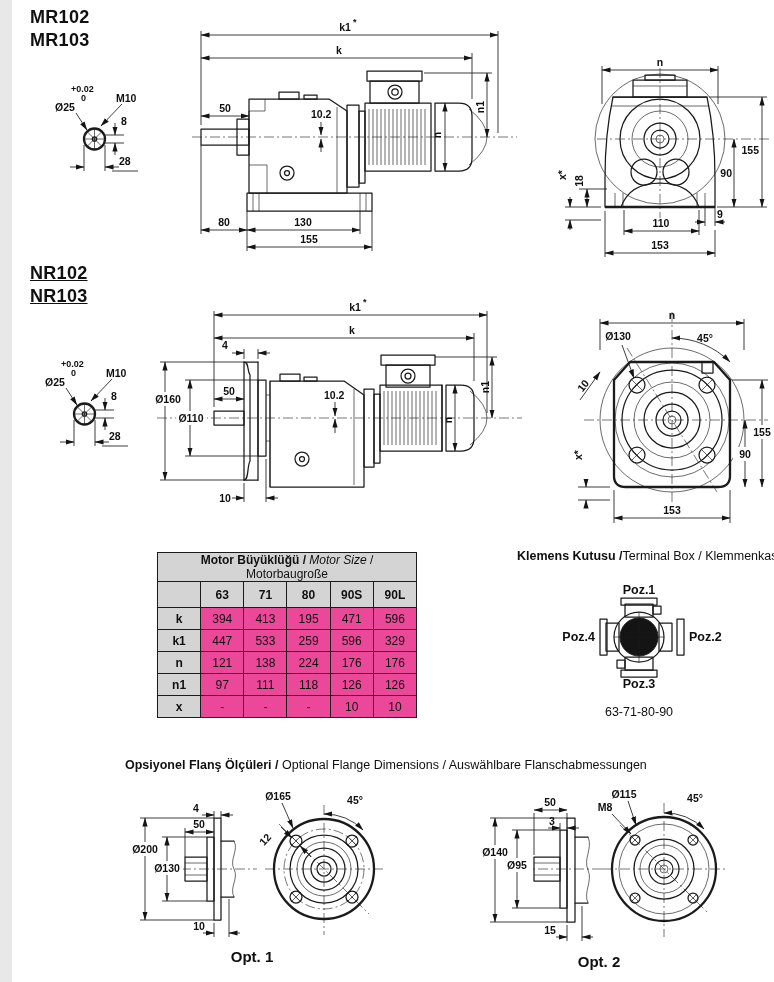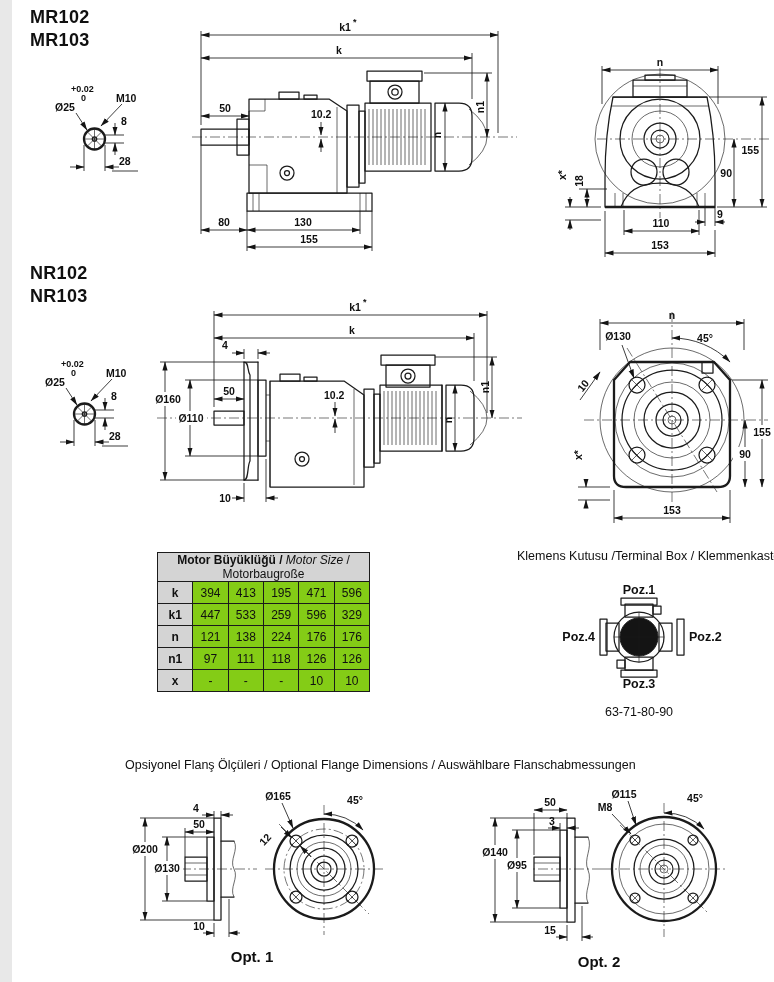--- a/index.html
+++ b/index.html
@@ -220,7 +220,7 @@
     <text class="dt" x="103" y="199" text-anchor="middle">153</text>
   </svg>
 
-  <div class="abs model-title" style="left:18px;top:262px;">
+  <div class="abs model-title" style="left:18px;top:262px;text-decoration:underline;">
     <div>NR102</div>
     <div>NR103</div>
   </div>

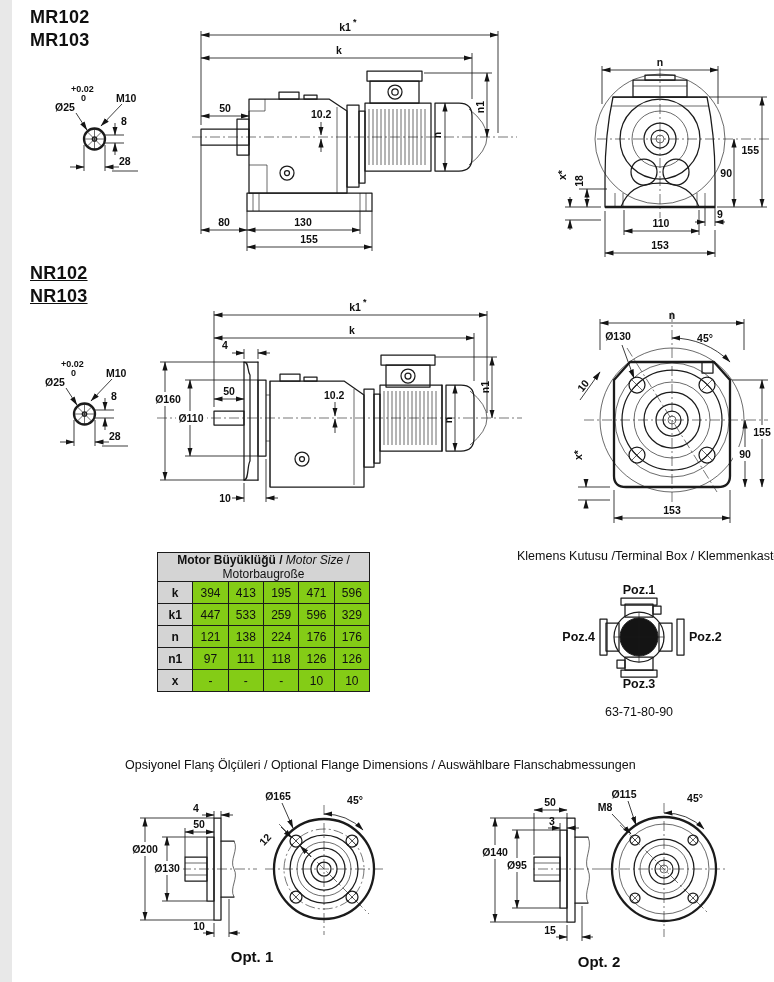--- a/index.html
+++ b/index.html
@@ -26,7 +26,7 @@
   .poz{font:bold 12.5px "Liberation Sans",sans-serif;}
   .cap{font:12.5px "Liberation Sans",sans-serif;}
   
-  table.size{border-collapse:collapse;table-layout:fixed;width:213px;}
+  table.size{border-collapse:collapse;table-layout:fixed;width:260px;}
   table.size th,table.size td{border:1.6px solid #1b1b1b;text-align:center;vertical-align:middle;
      font-size:12px;padding:0;height:21px;}
   table.size tr.hrow th{height:28px;background:#d4d4d4;font-weight:normal;}

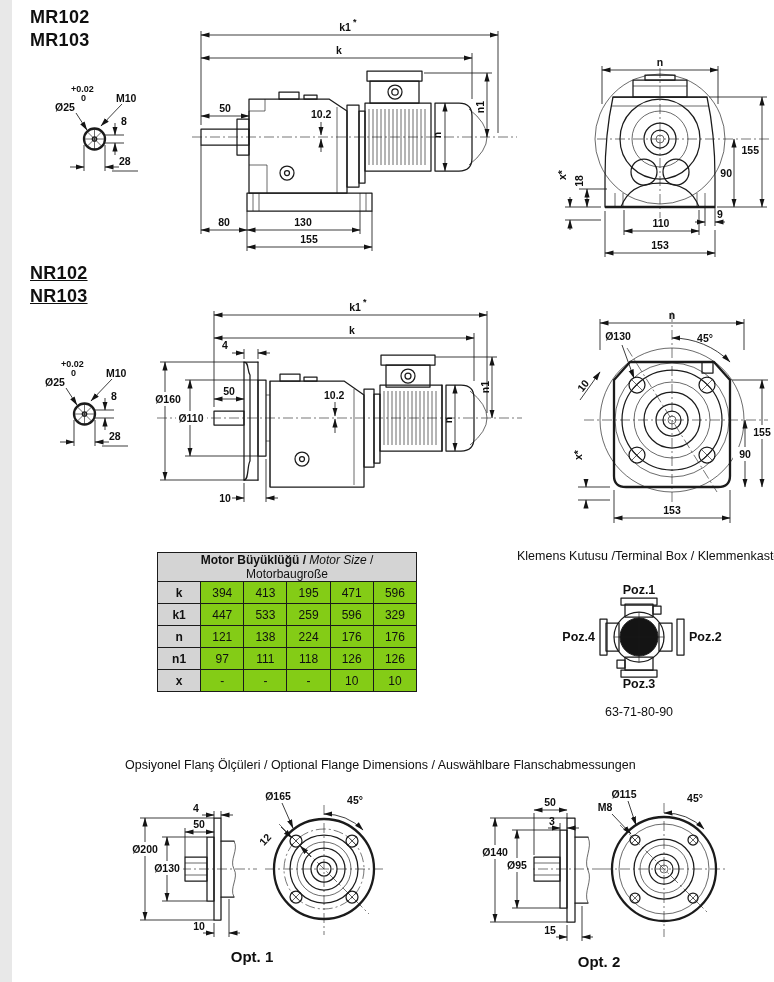--- a/index.html
+++ b/index.html
@@ -8,7 +8,7 @@
   .abs{position:absolute;}
   .model-title{font-weight:bold;font-size:18px;line-height:1.25;letter-spacing:0.3px;}
   .sec-title{font-size:12.5px;white-space:nowrap;}
-  .sec-title .b{font-weight:normal;}
+  .sec-title .b{font-weight:bold;}
   .sec-title .i{}
   
   svg{overflow:visible;}

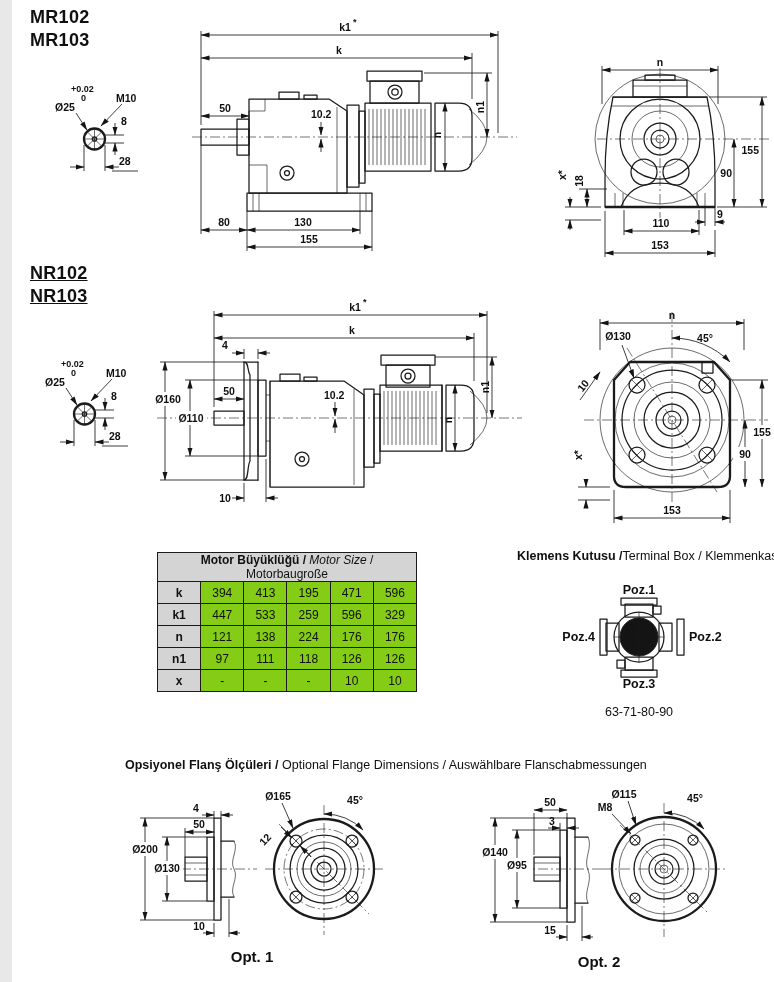--- a/index.html
+++ b/index.html
@@ -411,6 +411,14 @@
       <tbody>
           <tr class="hrow">
         <th colspan="6"><span class="b">Motor Büyüklüğü / </span><span class="i">Motor Size</span><span> / Motorbaugroße</span></th>
+      </tr>
+      <tr class="crow">
+        <th style="width:38px;"></th>
+        <th style="width:44px;">63</th>
+        <th style="width:44px;">71</th>
+        <th style="width:44px;">80</th>
+        <th style="width:45px;">90S</th>
+        <th style="width:45px;">90L</th>
       </tr>
       <tr>
         <th class="rl">k</th>

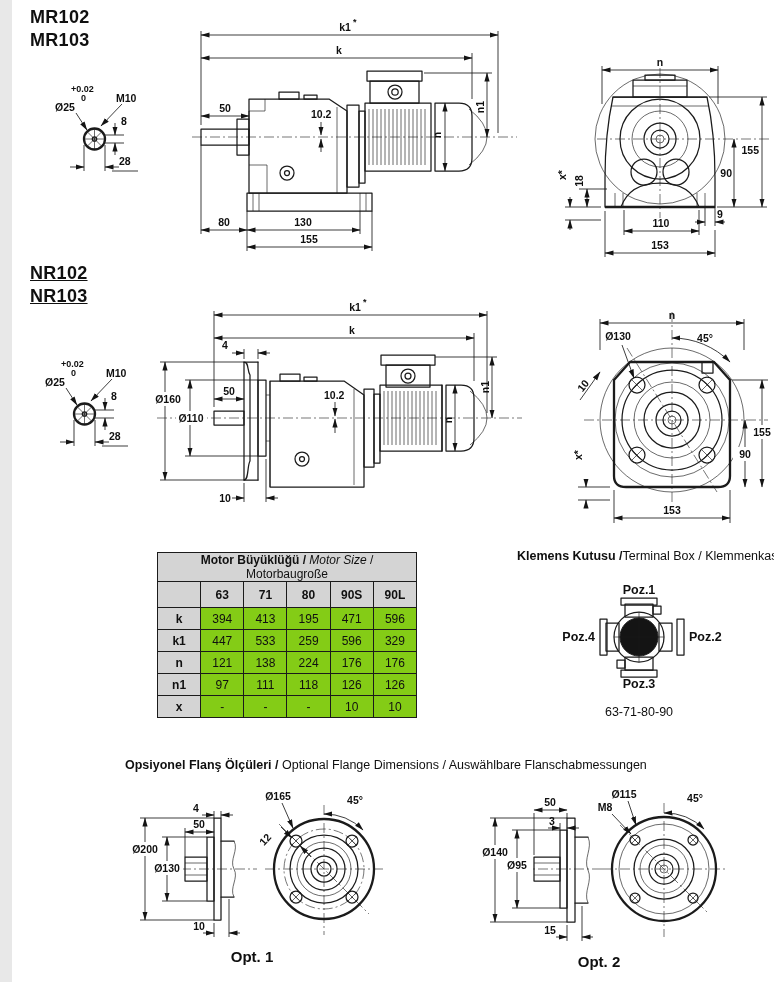--- a/index.html
+++ b/index.html
@@ -31,7 +31,7 @@
      font-size:12px;padding:0;height:21px;}
   table.size tr.hrow th{height:28px;background:#d4d4d4;font-weight:normal;}
   table.size tr.crow th{height:25px;background:#d4d4d4;}
-  table.size td{background:#84cc16;font-weight:normal;}
+  table.size td{background:#ec4899;font-weight:normal;}
   table.size th.rl{background:#d4d4d4;}
   .hrow .b{font-weight:bold;}
   .hrow .i{font-style:italic;}

